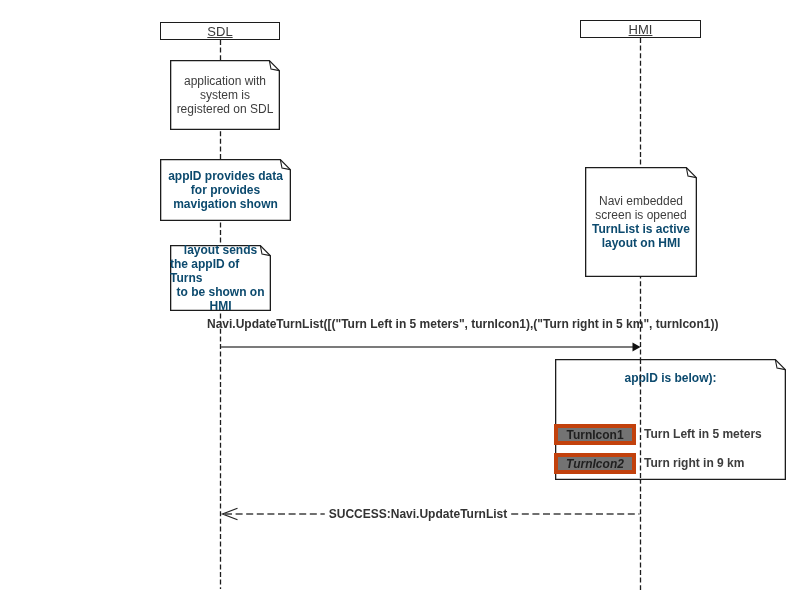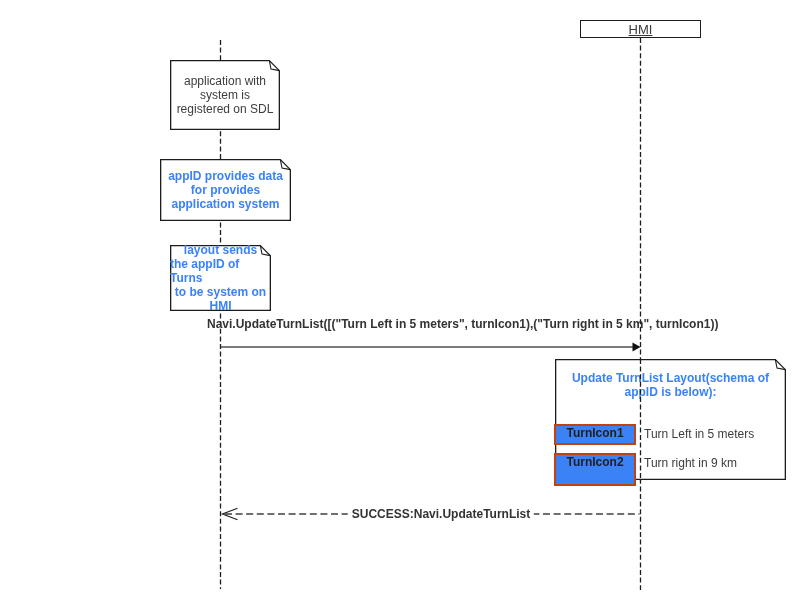--- a/index.html
+++ b/index.html
@@ -122,6 +122,9 @@
     <line x1="640.5" y1="38" x2="640.5" y2="590" stroke="#1c1c1c" stroke-width="1.3" stroke-dasharray="5,2.6"></line>
   </svg>
 
+  <div class="actor-box" style="left:160px; top:22px; width:120px; height:18px;">
+    <span class="actor-label">SDL</span>
+  </div>
   <div class="actor-box" style="left:580px; top:20px; width:121px; height:18px;">
     <span class="actor-label">HMI</span>
   </div>

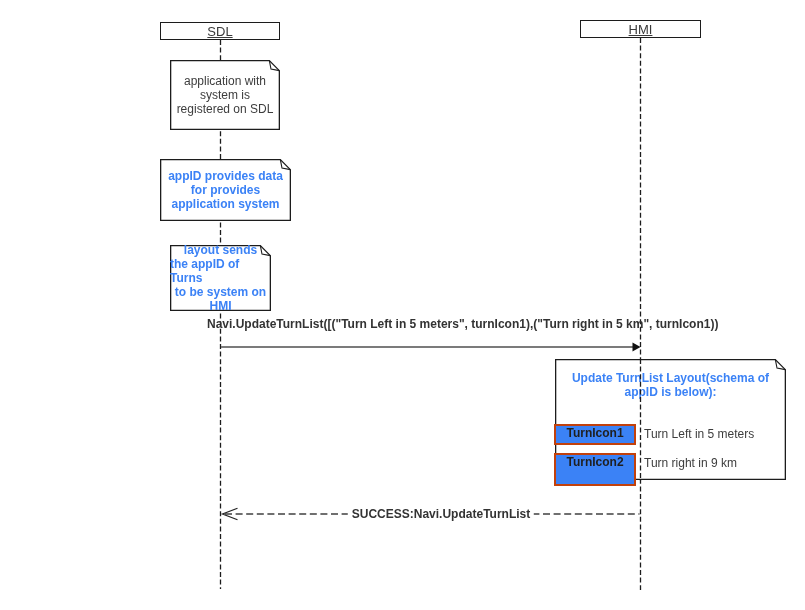--- a/index.html
+++ b/index.html
@@ -70,7 +70,7 @@
   }
   .b {
     font-weight: bold;
-    color: #3b82f6;
+    color: #0c4a6e;
   }
   .msg-label {
     position: absolute;

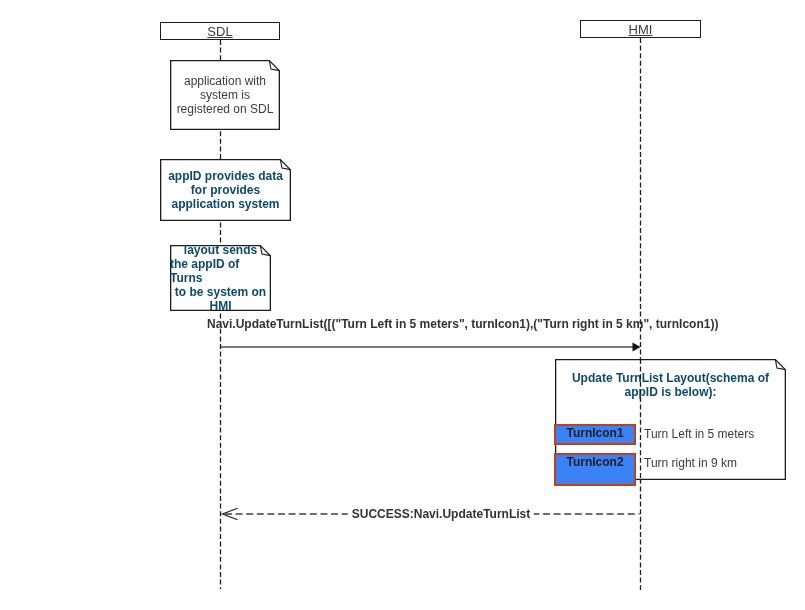--- a/index.html
+++ b/index.html
@@ -149,7 +149,7 @@
     <div class="note-text">
       <div class="b">appID provides data</div>
       <div class="b">for provides</div>
-      <div class="b">application system</div>
+      <div class="b">mavigation shown</div>
     </div>
   </div>
 

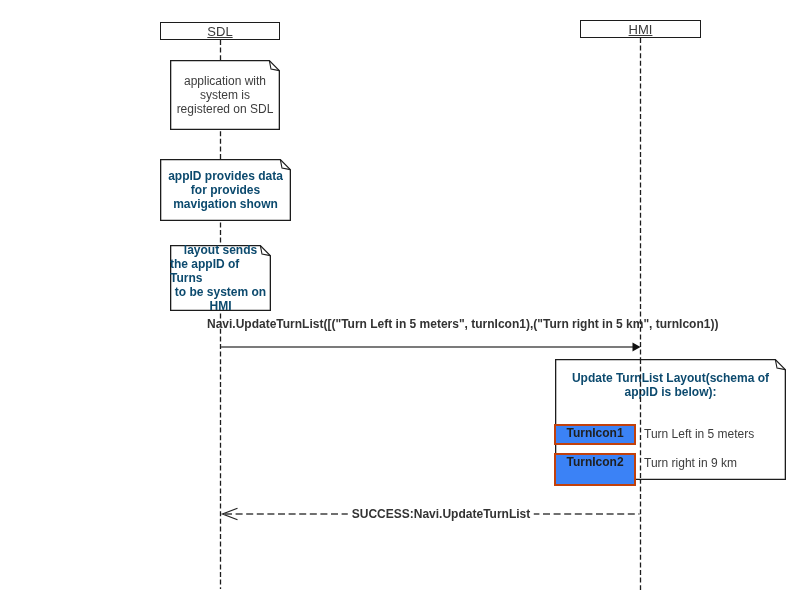--- a/index.html
+++ b/index.html
@@ -166,6 +166,18 @@
     </div>
   </div>
 
+  <div class="note" style="left:585px; top:167px; width:112px; height:110px;">
+    <svg width="112" height="110" viewBox="0 0 112 110">
+      <path d="M0.65,0.65 L101.35,0.65 L111.35,10.65 L111.35,109.35 L0.65,109.35 Z" fill="#ffffff" stroke="#1c1c1c" stroke-width="1.3"></path>
+      <path d="M101.35,0.65 L103,9 L111.35,10.65" fill="none" stroke="#1c1c1c" stroke-width="1.1"></path>
+    </svg>
+    <div class="note-text">
+      <div>Navi embedded</div>
+      <div>screen is opened</div>
+      <div class="b">TurnList is active</div>
+      <div class="b">layout on HMI</div>
+    </div>
+  </div>
 
   <div class="msg-label" style="left:207px; top:318px;">Navi.UpdateTurnList([("Turn Left in 5 meters", turnIcon1),("Turn right in 5 km", turnIcon1))</div>
 

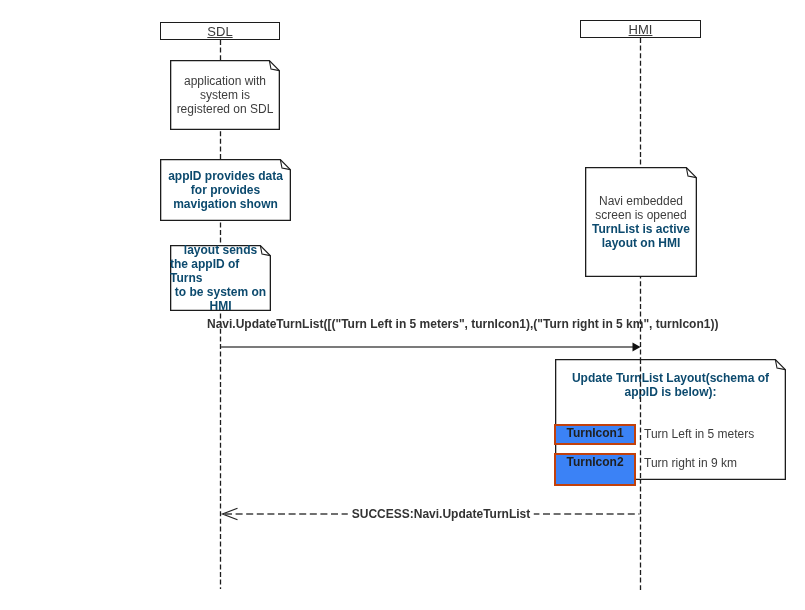--- a/index.html
+++ b/index.html
@@ -161,7 +161,7 @@
     <div class="note-text">
       <div class="b">layout sends</div>
       <div class="b">the appID of Turns</div>
-      <div class="b">to be system on</div>
+      <div class="b">to be shown on</div>
       <div class="b">HMI</div>
     </div>
   </div>

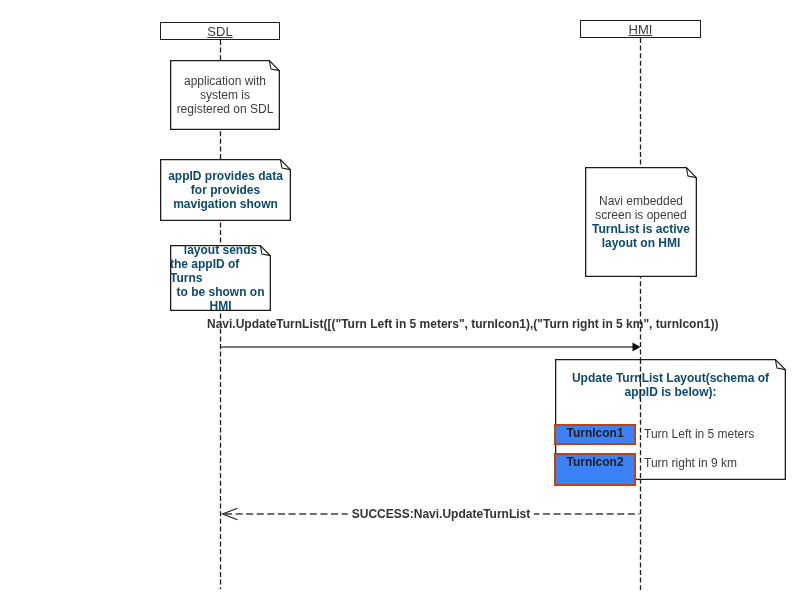--- a/index.html
+++ b/index.html
@@ -187,7 +187,6 @@
       <path d="M220.35,0.65 L222,9 L230.35,10.65" fill="none" stroke="#1c1c1c" stroke-width="1.1"></path>
     </svg>
     <div class="note-text top-align">
-      <div class="b">Update TurnList Layout(schema of</div>
       <div class="b">appID is below):</div>
     </div>
   </div>

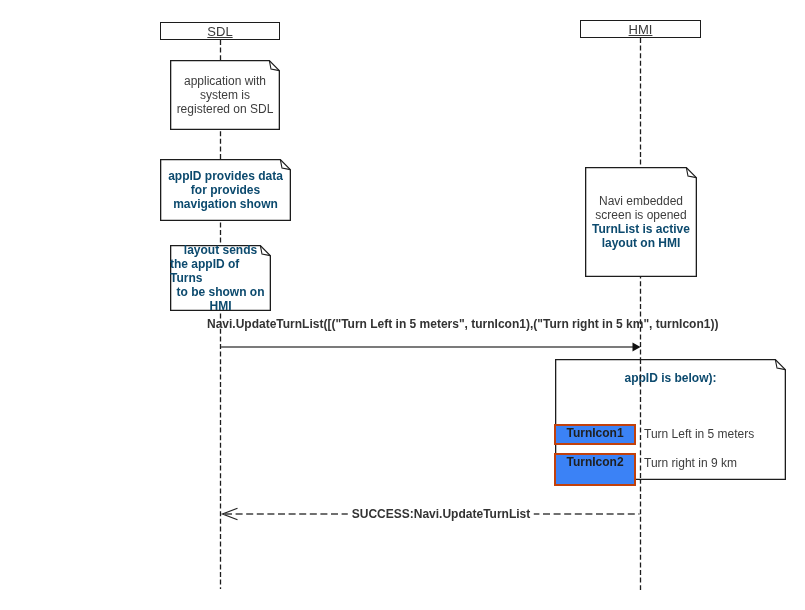--- a/index.html
+++ b/index.html
@@ -89,10 +89,10 @@
   .icon-box {
     position: absolute;
     box-sizing: border-box;
-    border: 2px solid #c2410c;
-    background: #3b82f6;
+    border: 4px solid #c2410c;
+    background: #737373;
     display: flex;
-    align-items: flex-start;
+    align-items: center;
     justify-content: center;
     z-index: 4;
   }

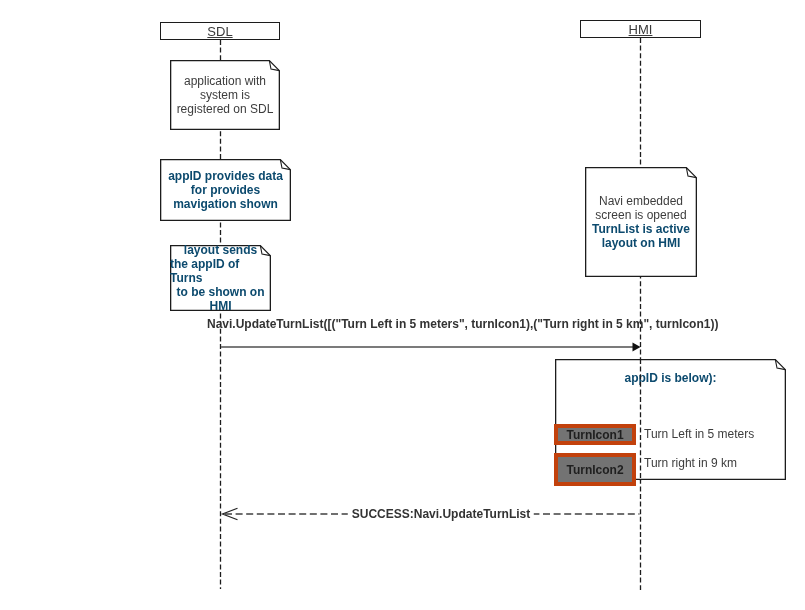--- a/index.html
+++ b/index.html
@@ -108,6 +108,7 @@
     white-space: nowrap;
     line-height: 14px;
     z-index: 4;
+    font-weight: bold;
   }
   svg.layer.under { z-index: 1; }
   svg.layer.over  { z-index: 3; }

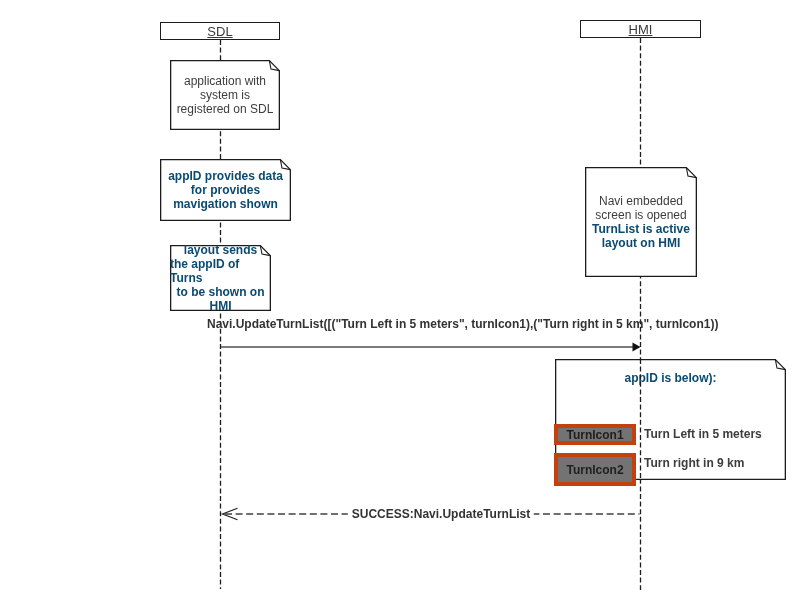--- a/index.html
+++ b/index.html
@@ -197,7 +197,7 @@
   </div>
   <div class="row-label" style="left:644px; top:427px;">Turn Left in 5 meters</div>
 
-  <div class="icon-box" style="left:554px; top:453px; width:82px; height:33px;">
+  <div class="icon-box" style="left:554px; top:453px; width:82px; height:21px;font-style:italic;">
     <span>TurnIcon2</span>
   </div>
   <div class="row-label" style="left:644px; top:456px;">Turn right in 9 km</div>

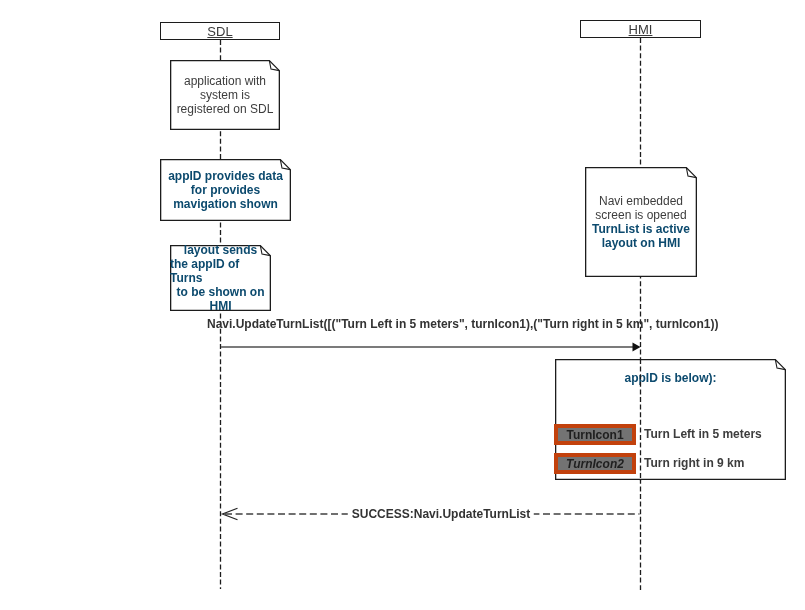--- a/index.html
+++ b/index.html
@@ -213,7 +213,7 @@
     <path d="M237.5,508.3 L222.5,514 L237.5,519.7" fill="none" stroke="#222222" stroke-width="1.2"></path>
   </svg>
 
-  <div class="msg-label centered" style="left:441px; top:507.5px;">SUCCESS:Navi.UpdateTurnList</div>
+  <div class="msg-label centered" style="left:418px; top:507.5px;">SUCCESS:Navi.UpdateTurnList</div>
 
 </div>
 

